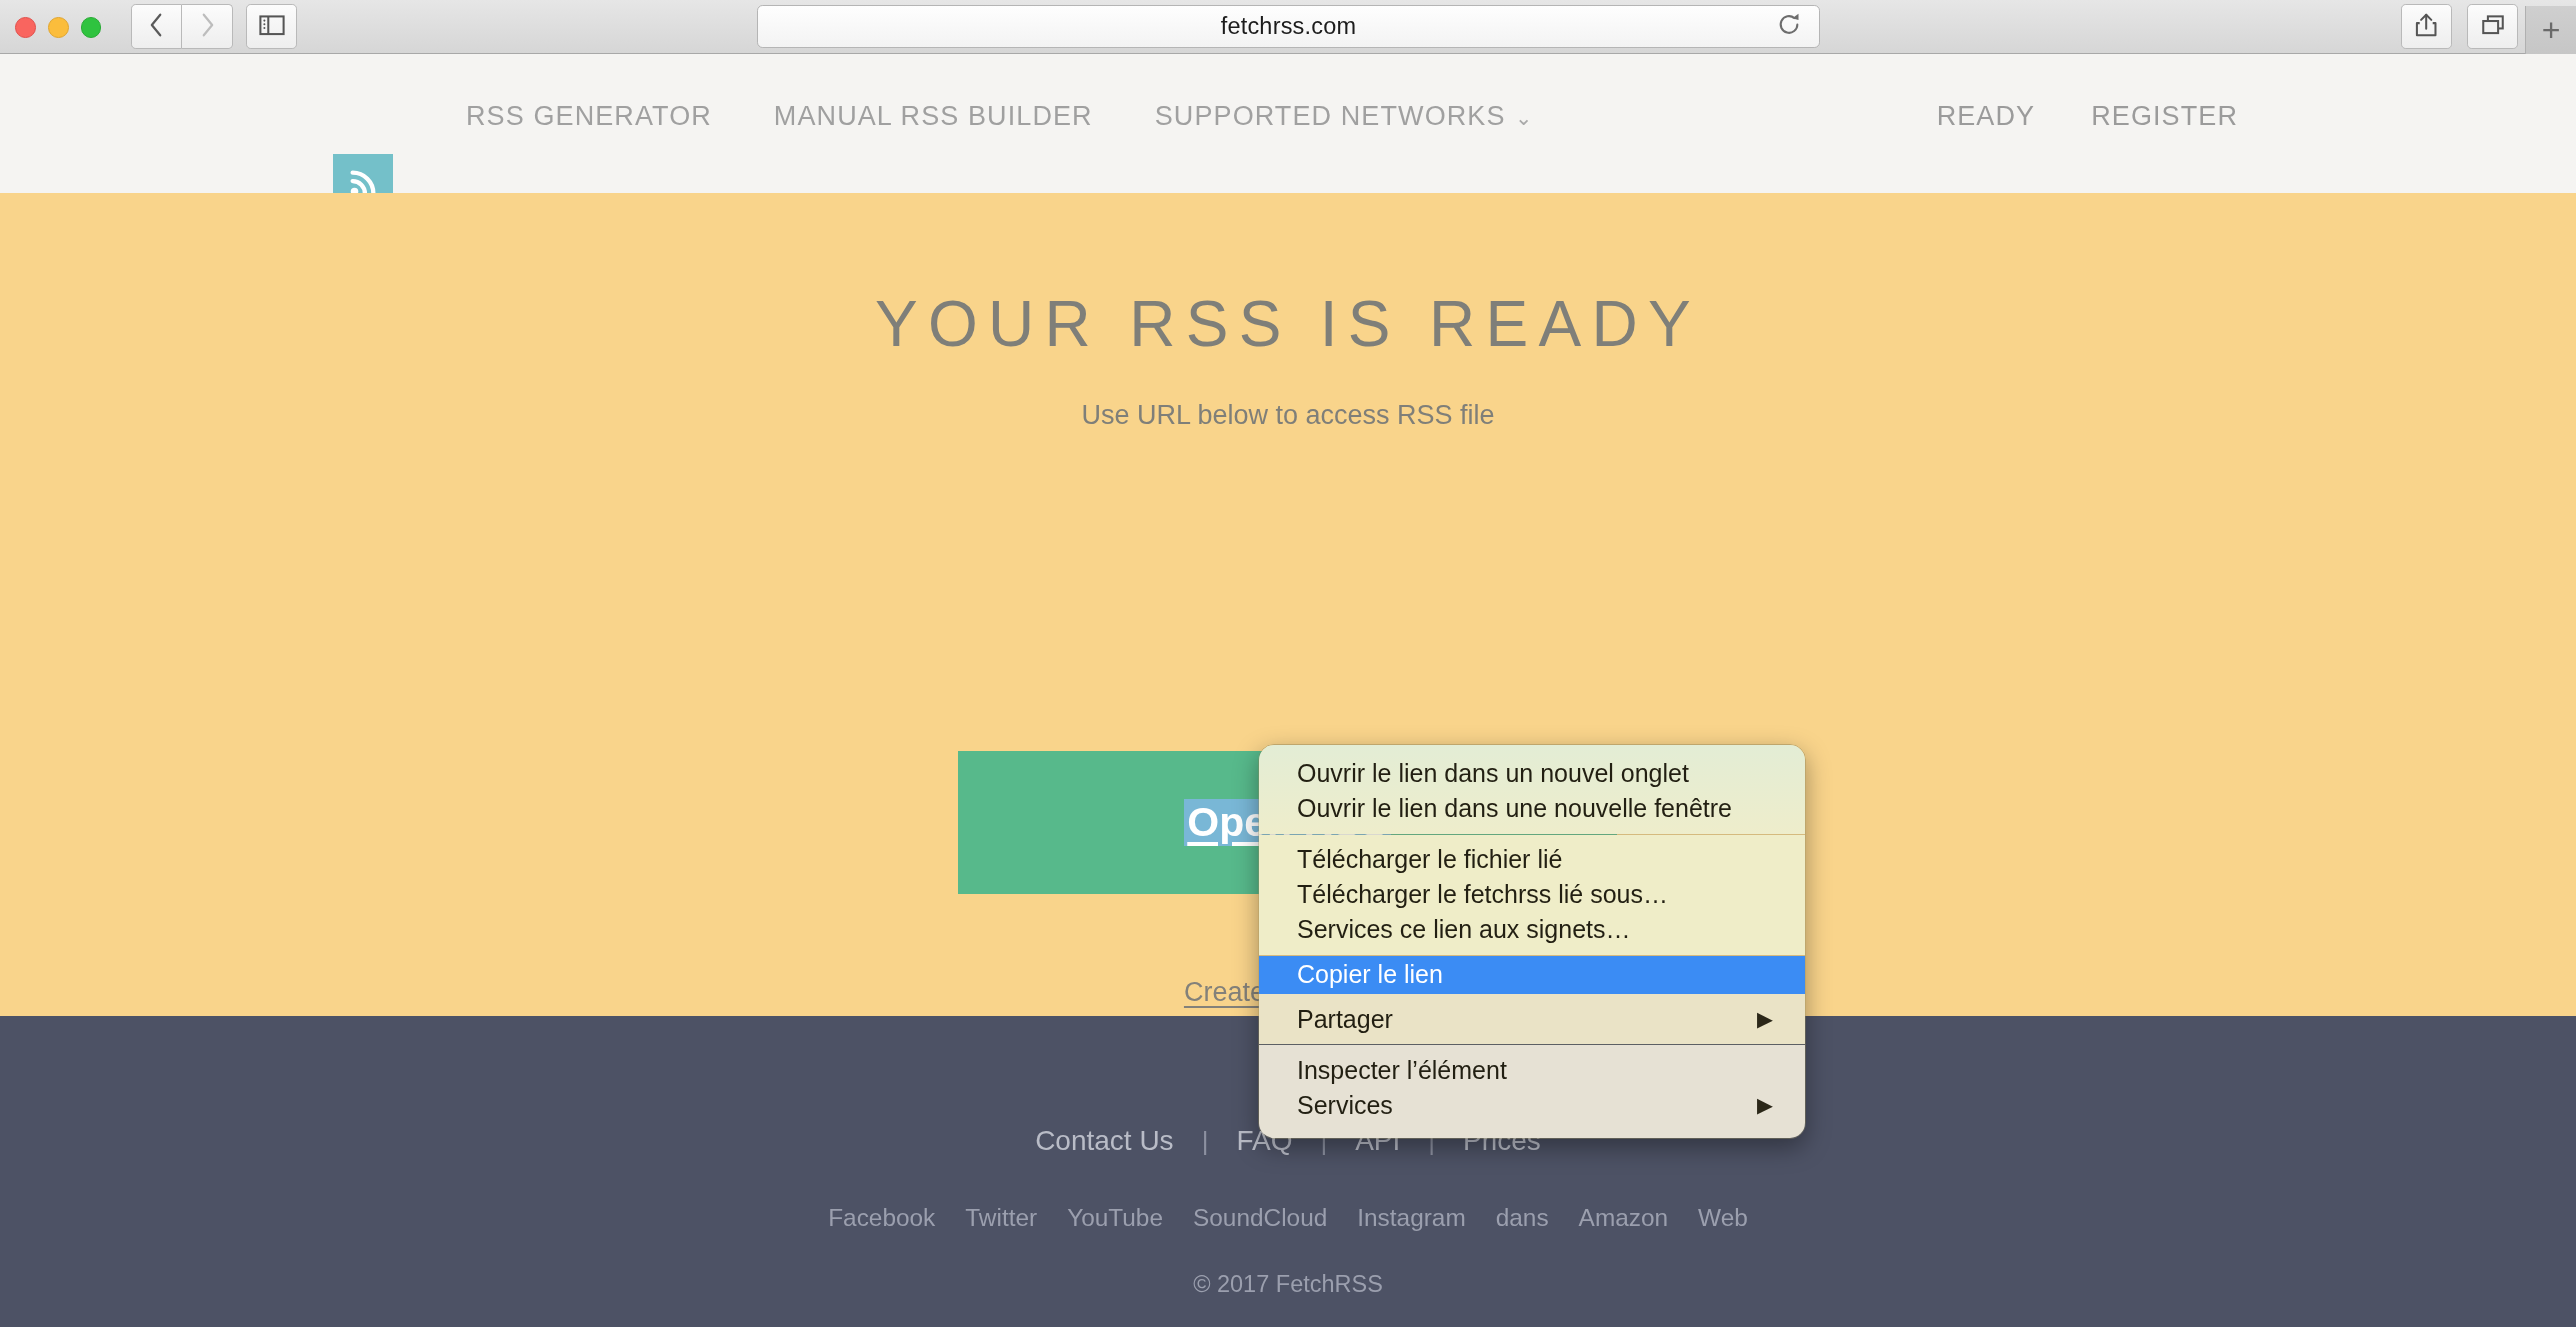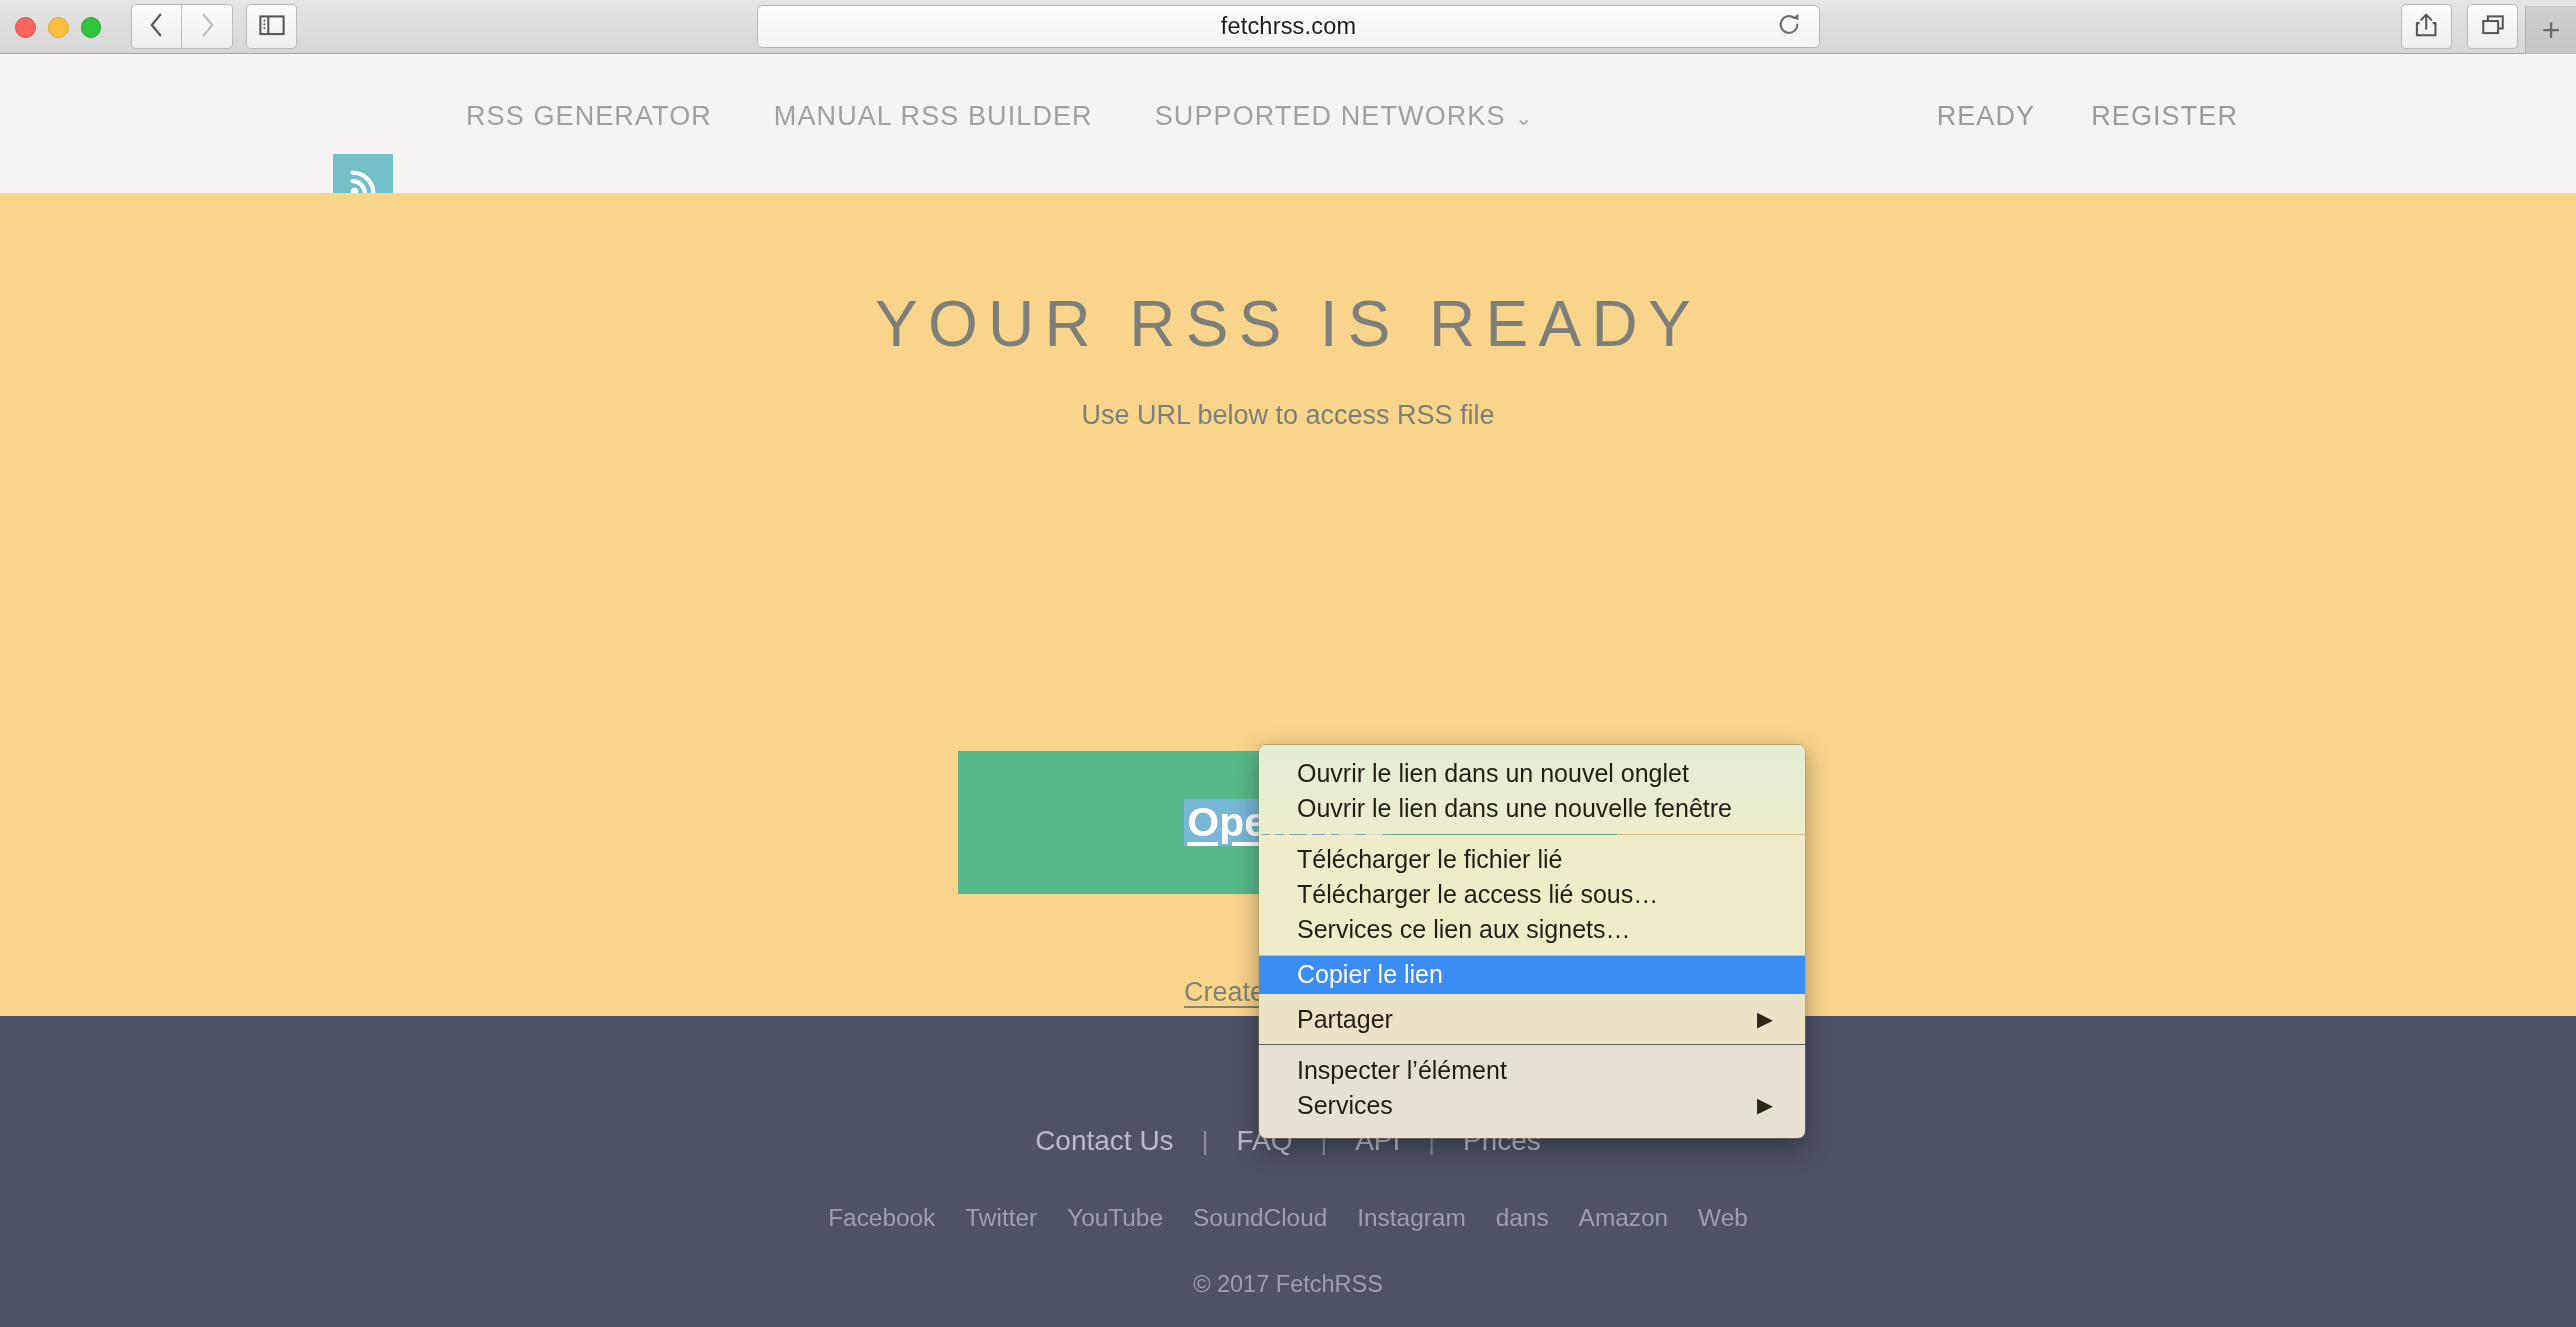--- a/index.html
+++ b/index.html
@@ -170,7 +170,7 @@
   .context-menu {
     position: absolute; left: 1258px; top: 690px;
     width: 548px;
-    border-radius: 8px;
+    border-radius: 16px;
     border: 0.9px solid rgba(120,110,70,0.45);
     box-shadow: 0 8.4px 24.4px rgba(0,0,0,0.35);
     overflow: hidden;

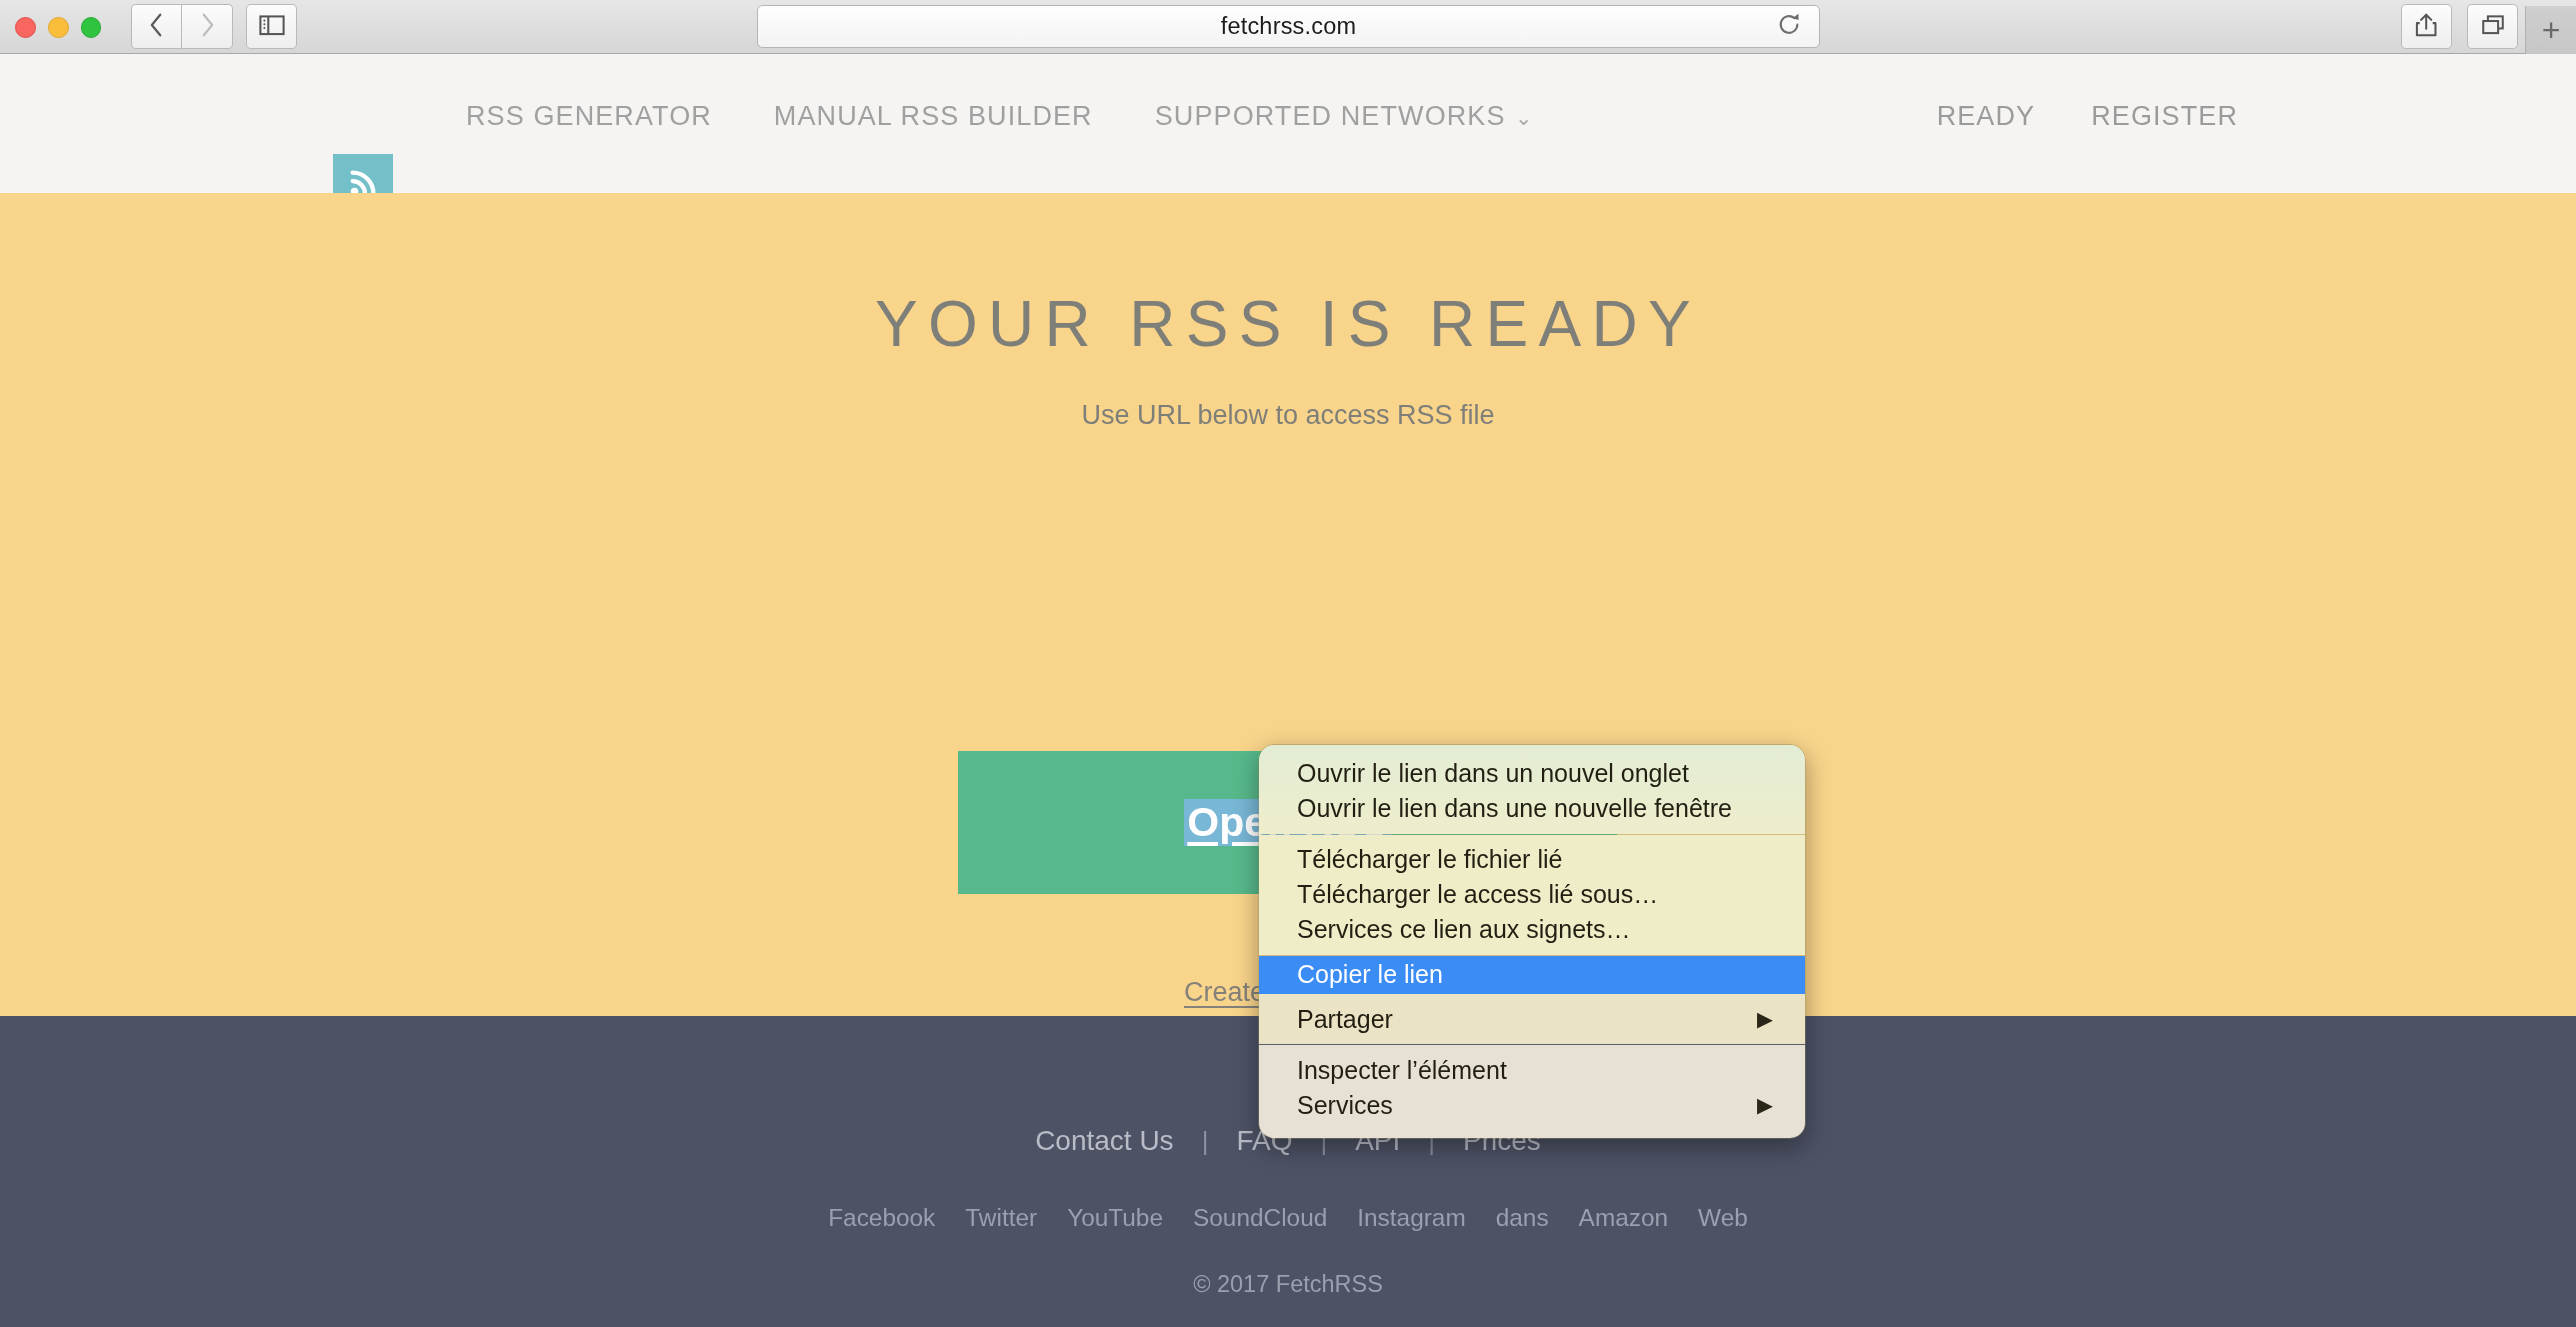--- a/index.html
+++ b/index.html
@@ -357,7 +357,7 @@
 
     <div class="menu-group g2">
       <div class="menu-item">Télécharger le fichier lié</div>
-      <div class="menu-item">Télécharger le access lié sous…</div>
+      <div class="menu-item">Télécharger le fetchrss lié sous…</div>
       <div class="menu-item">Services ce lien aux signets…</div>
     </div>
     <div class="menu-sep"></div>

